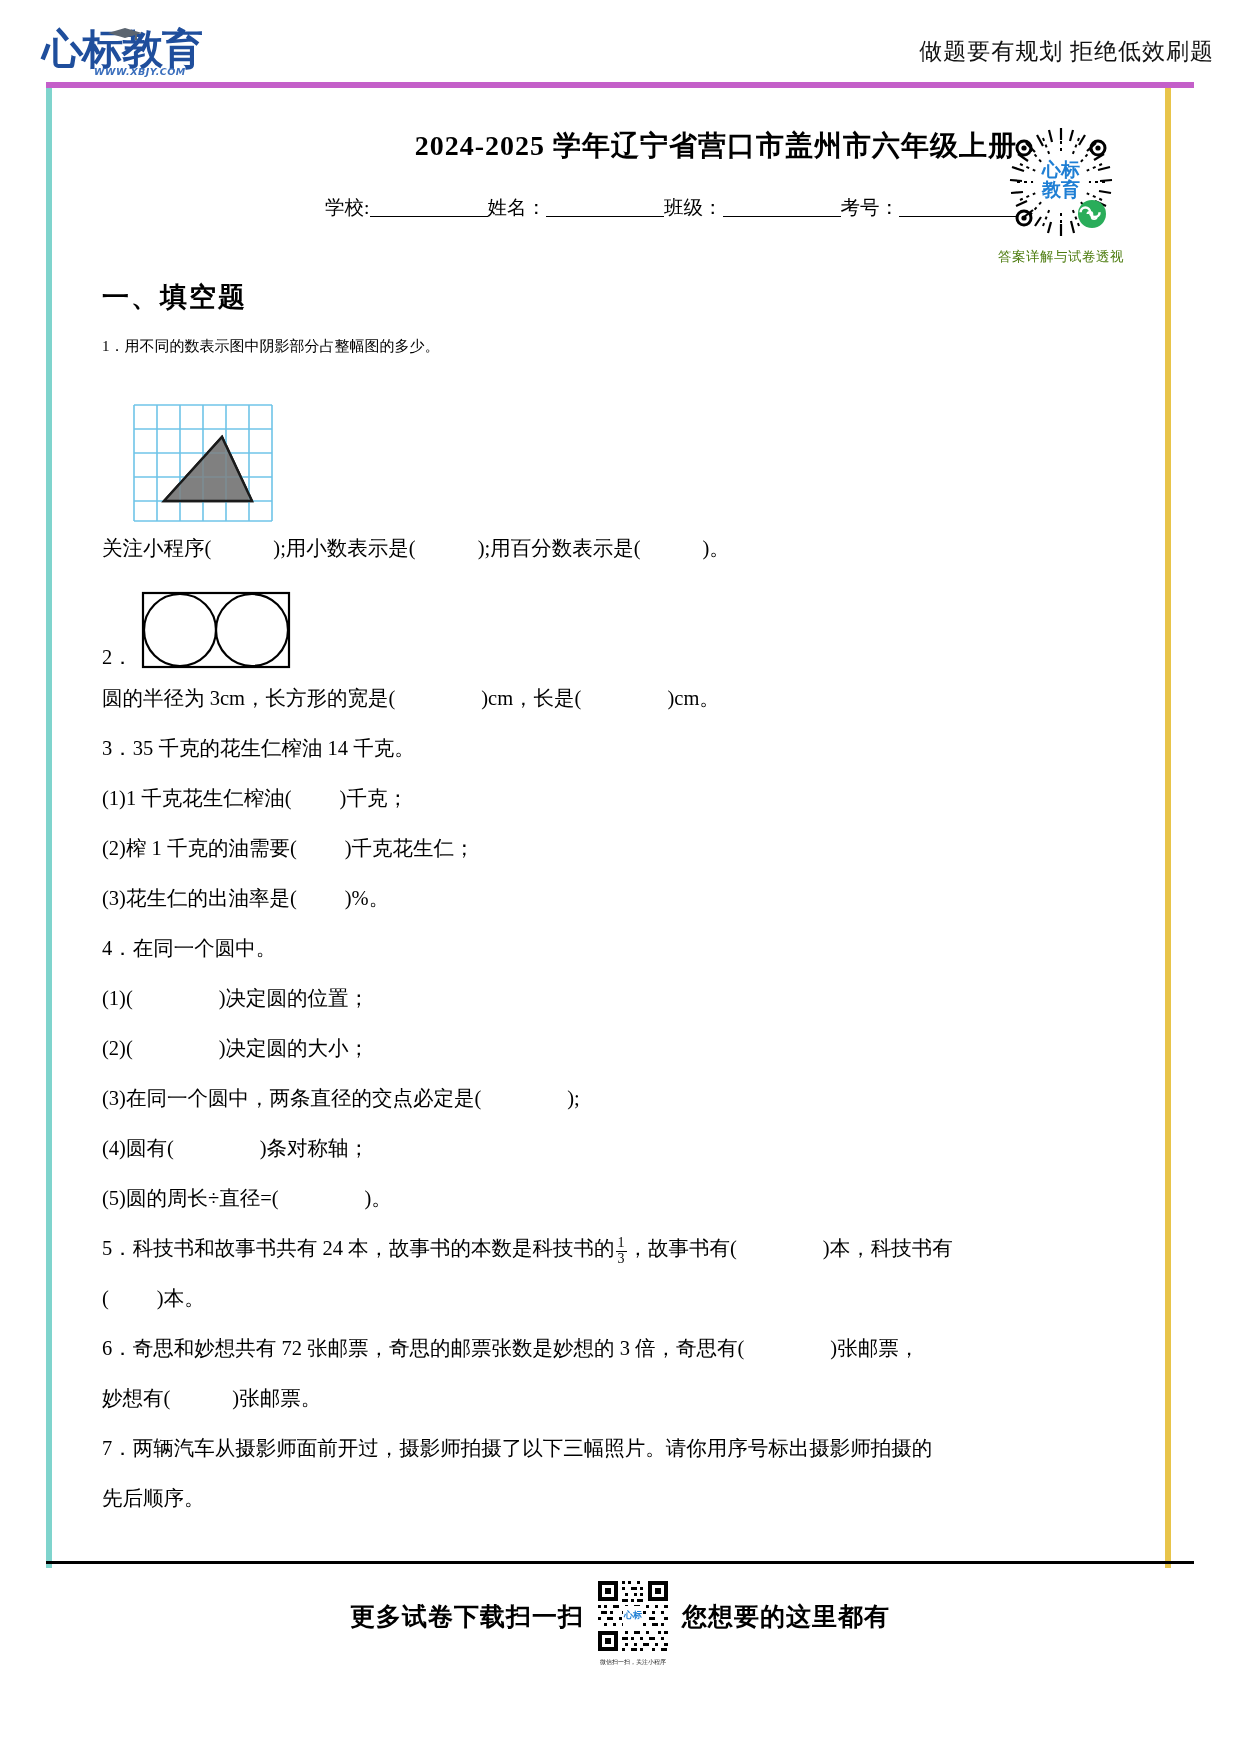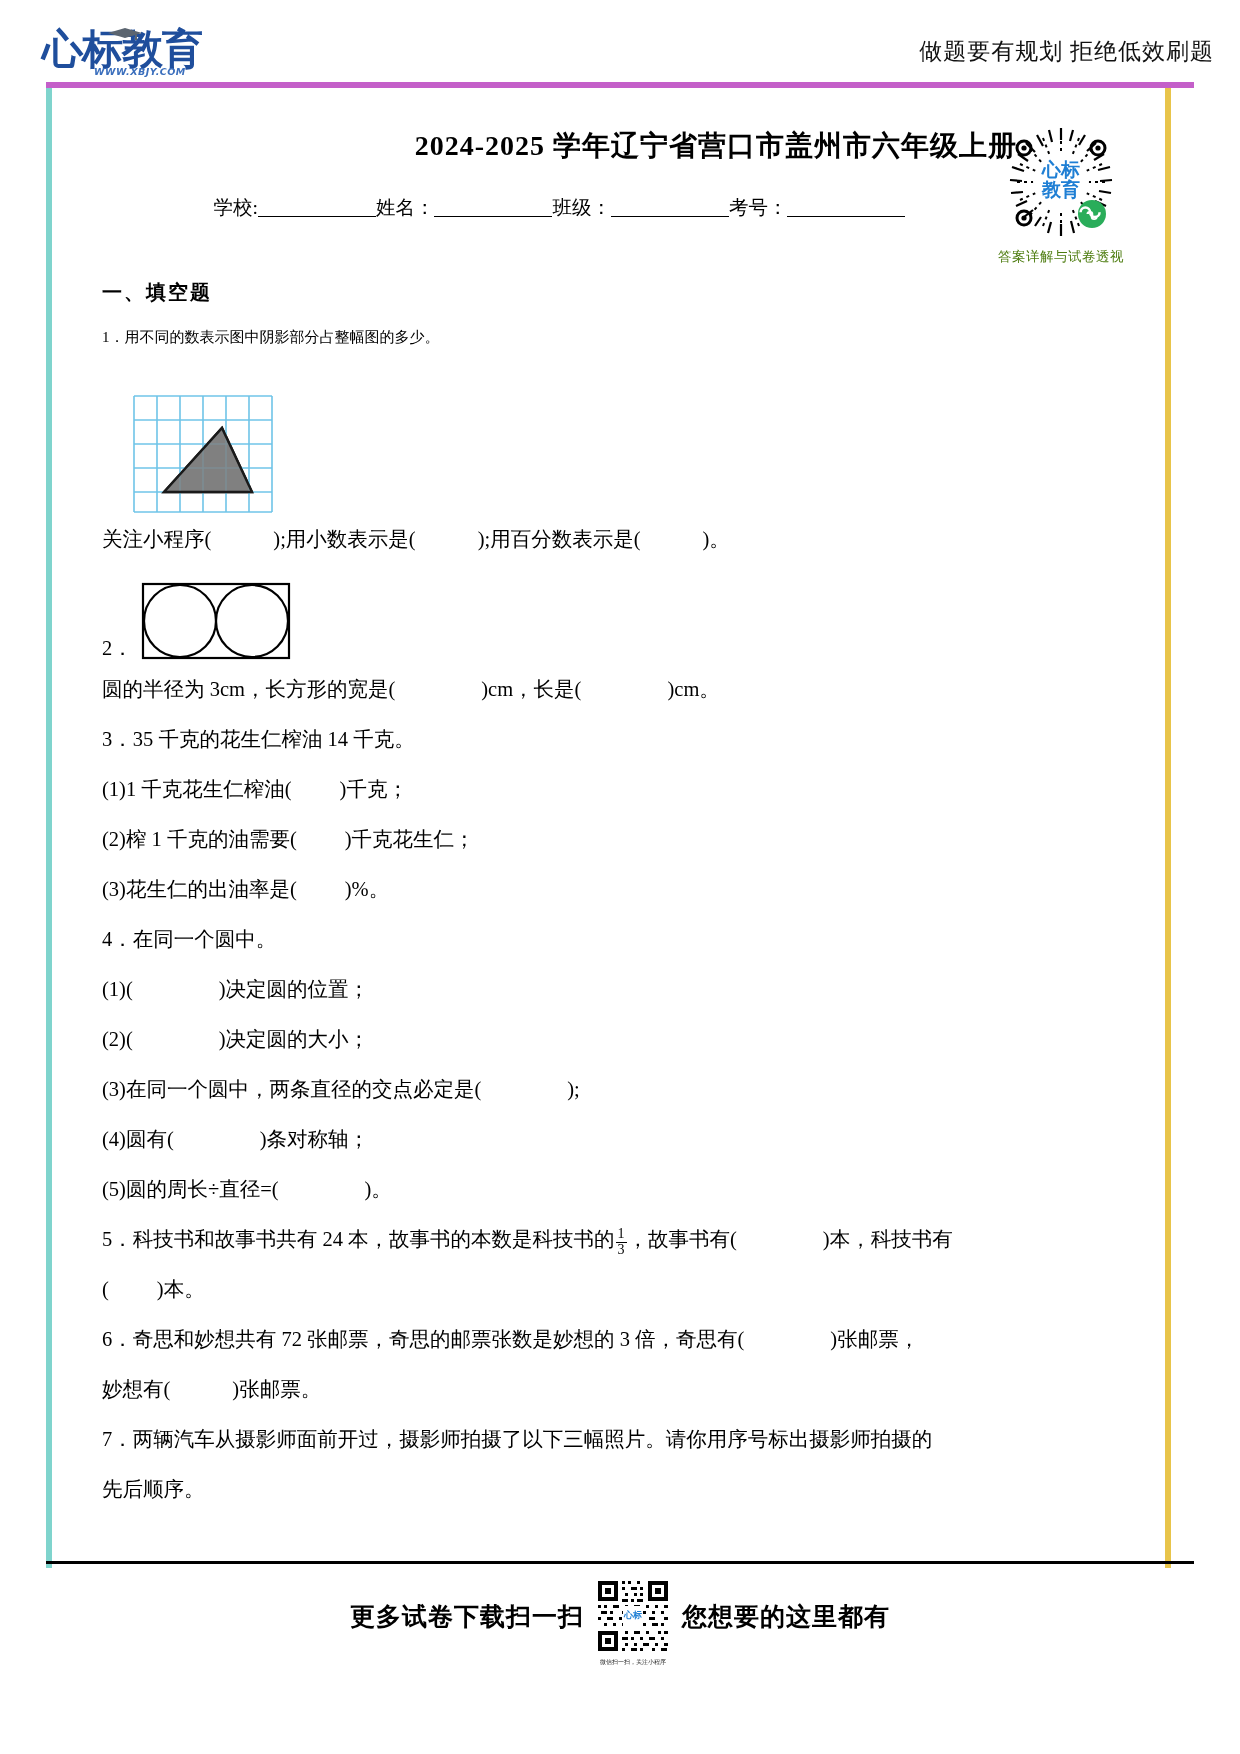--- a/index.html
+++ b/index.html
@@ -111,7 +111,7 @@
   .infoline {
     margin-top: 26px;
     padding-right: 120px;
-    text-align: center;
+    text-align: right;
     font-size: 19.5px;
     white-space: nowrap;
   }

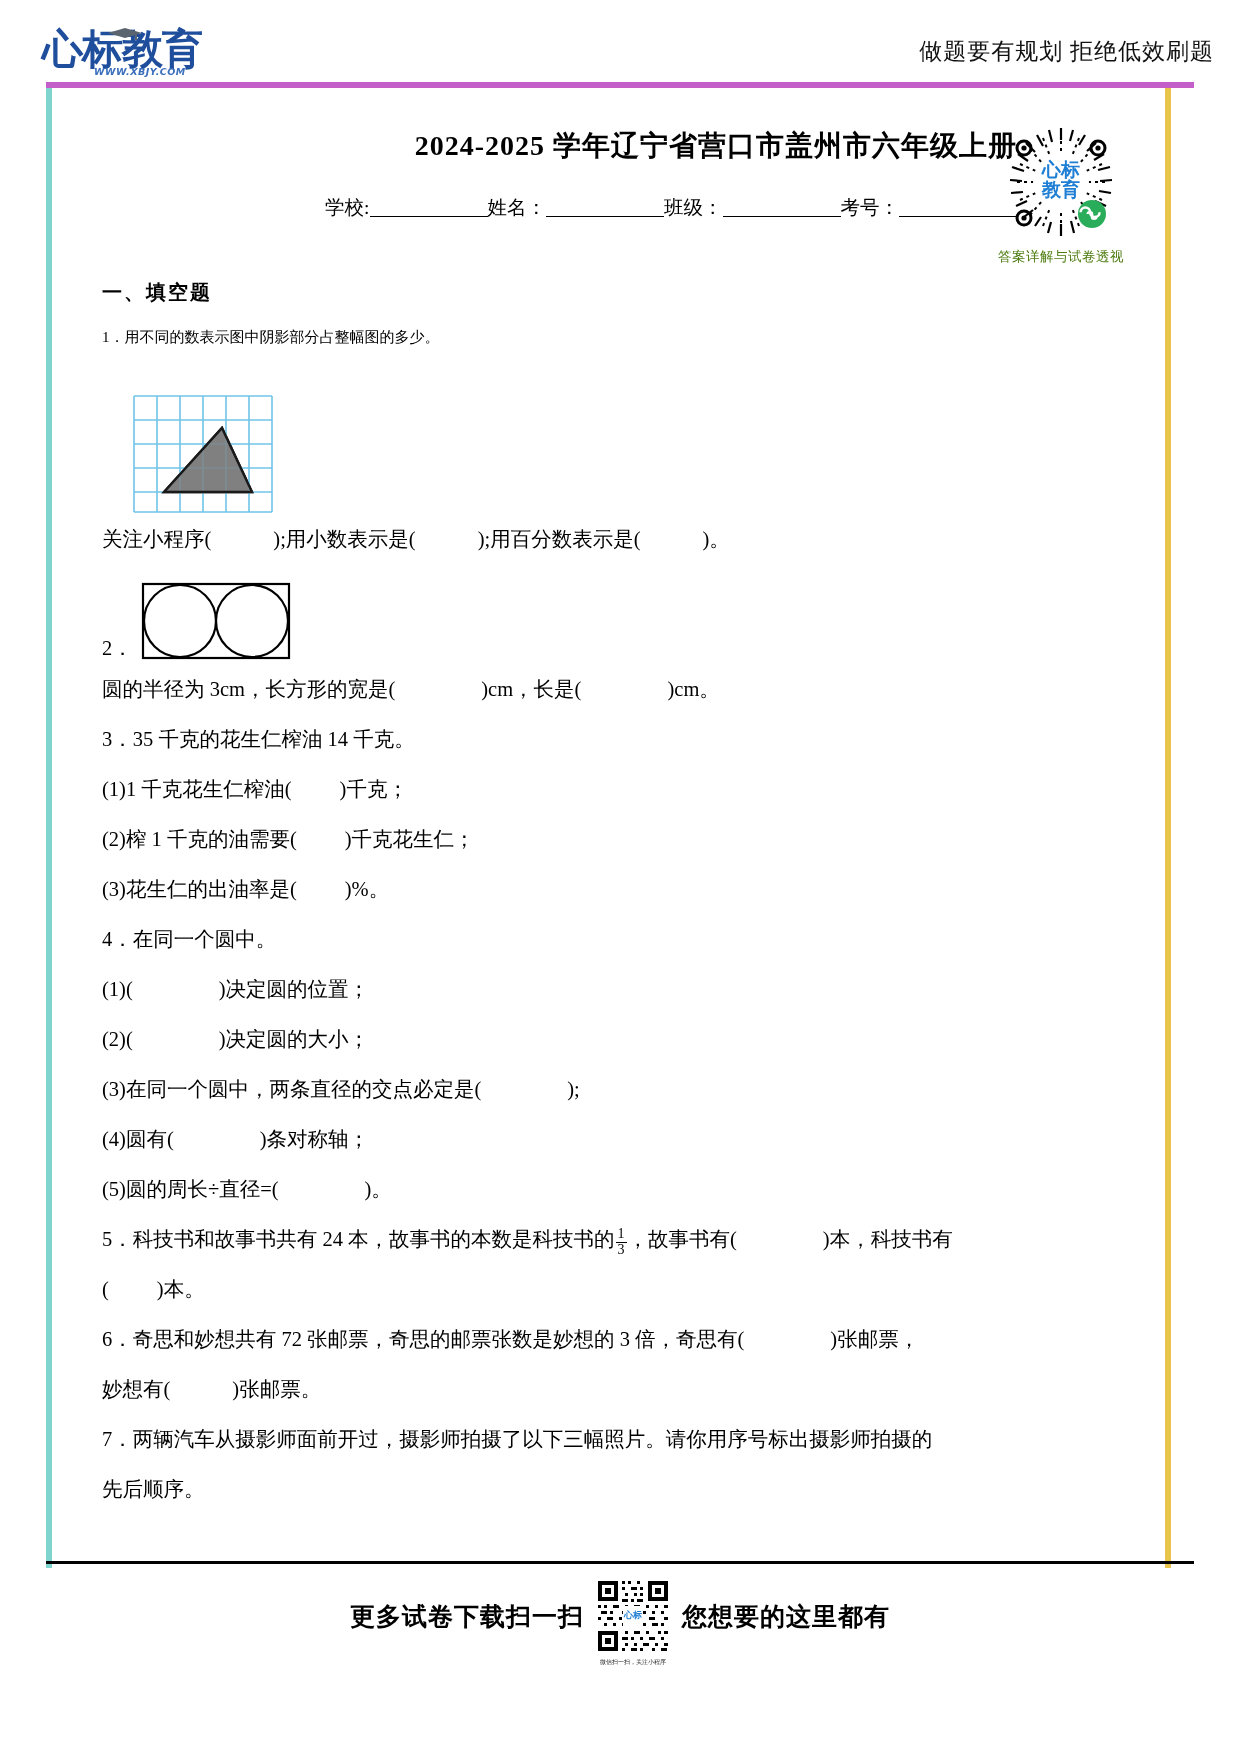--- a/index.html
+++ b/index.html
@@ -146,7 +146,7 @@
   .sec-head {
     margin-top: 58px;
     font-weight: bold;
-    font-size: 20px;
+    font-size: 27px;
     letter-spacing: 2px;
   }
 

